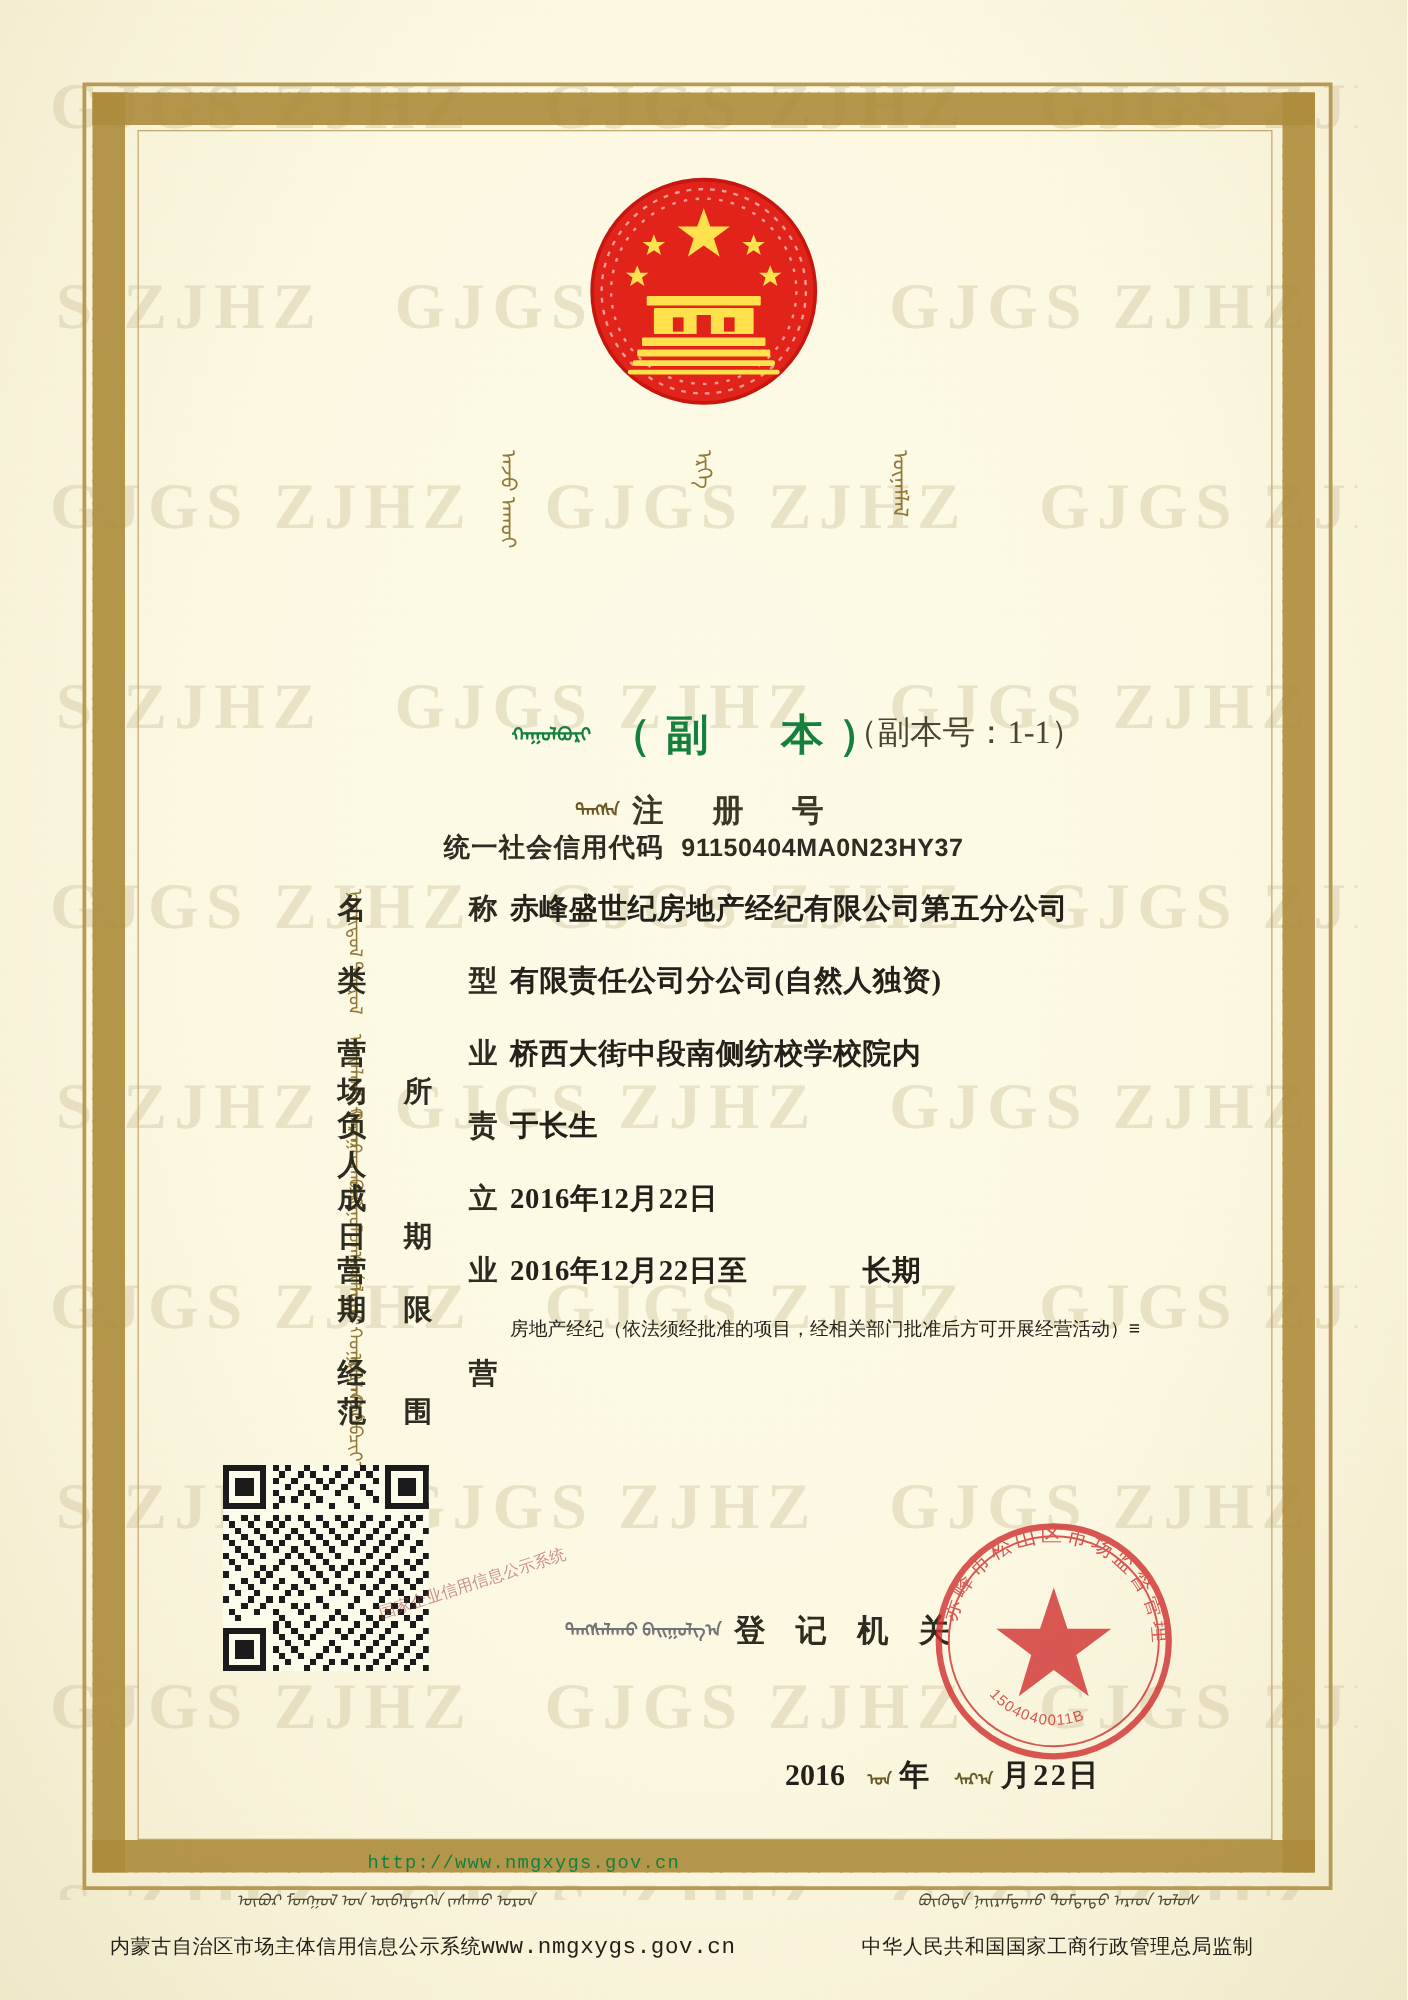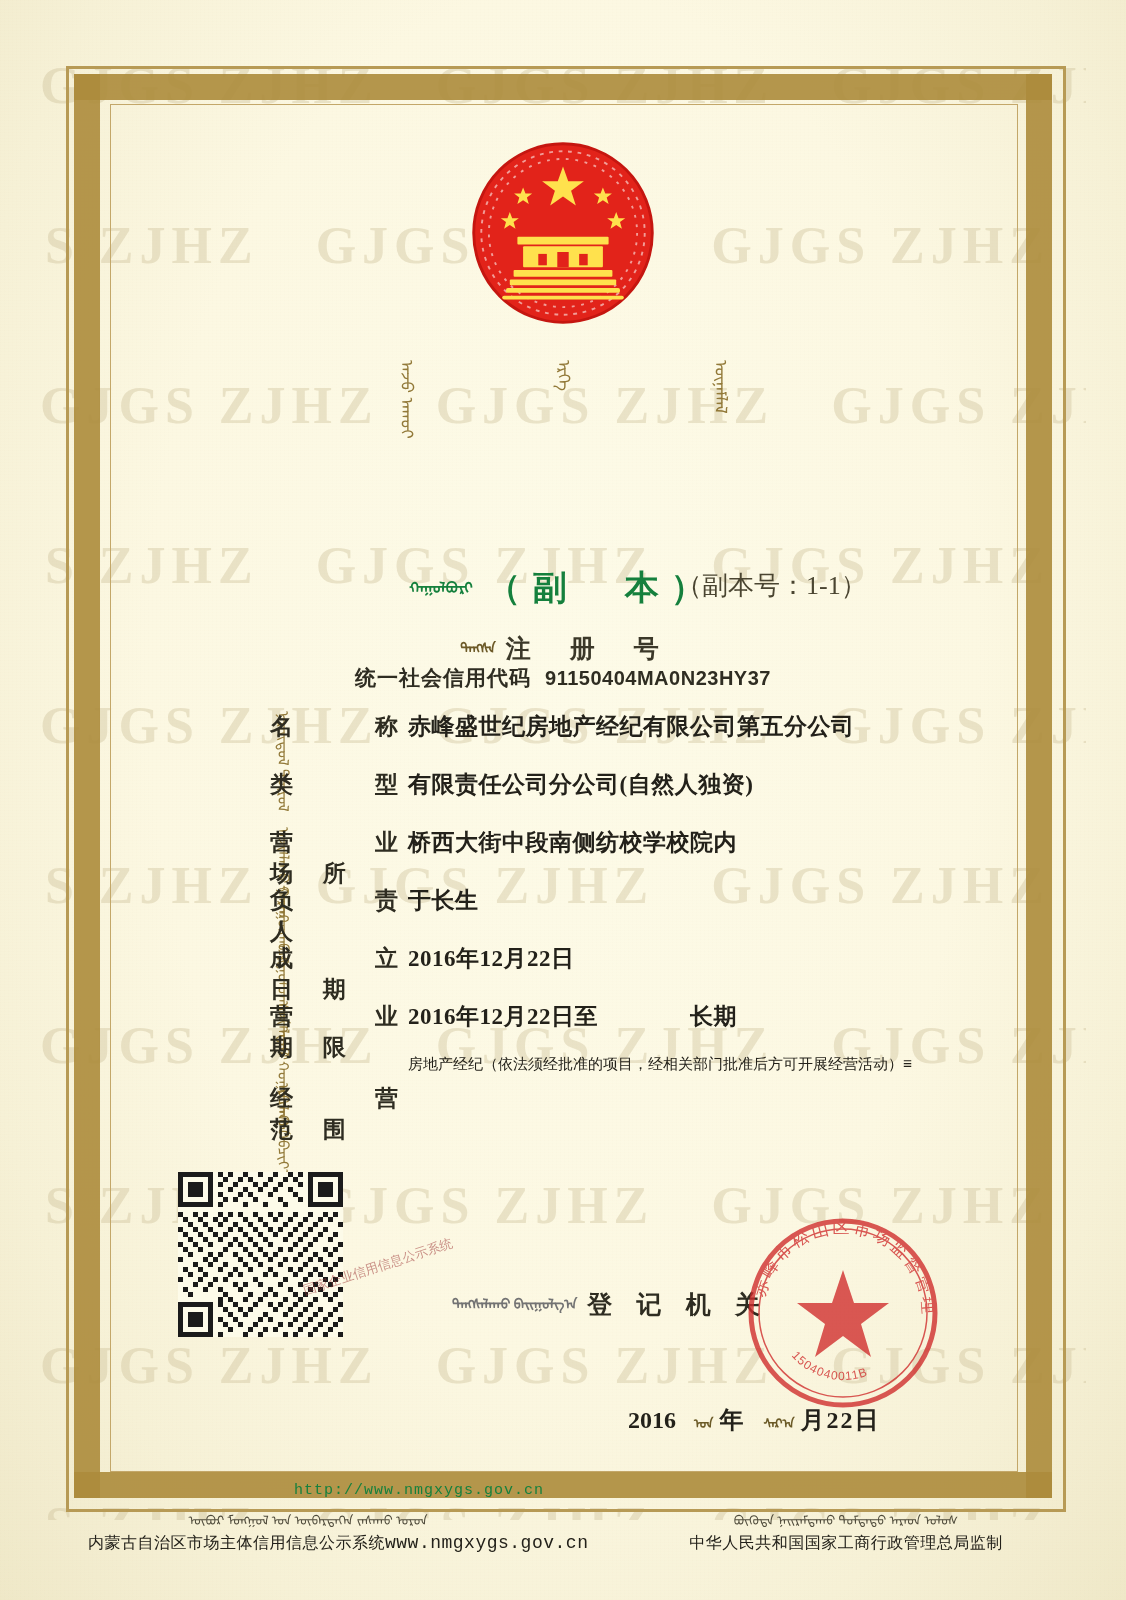--- a/index.html
+++ b/index.html
@@ -347,8 +347,9 @@
     font-size: 13px;
     color: #4f4b3b;
     letter-spacing: 2px;
-    margin-bottom: 4px;
+    margin-bottom: 18px;
     white-space: nowrap;
+    font-style: italic;
   }
   .footer-cn {
     font-size: 16px;

